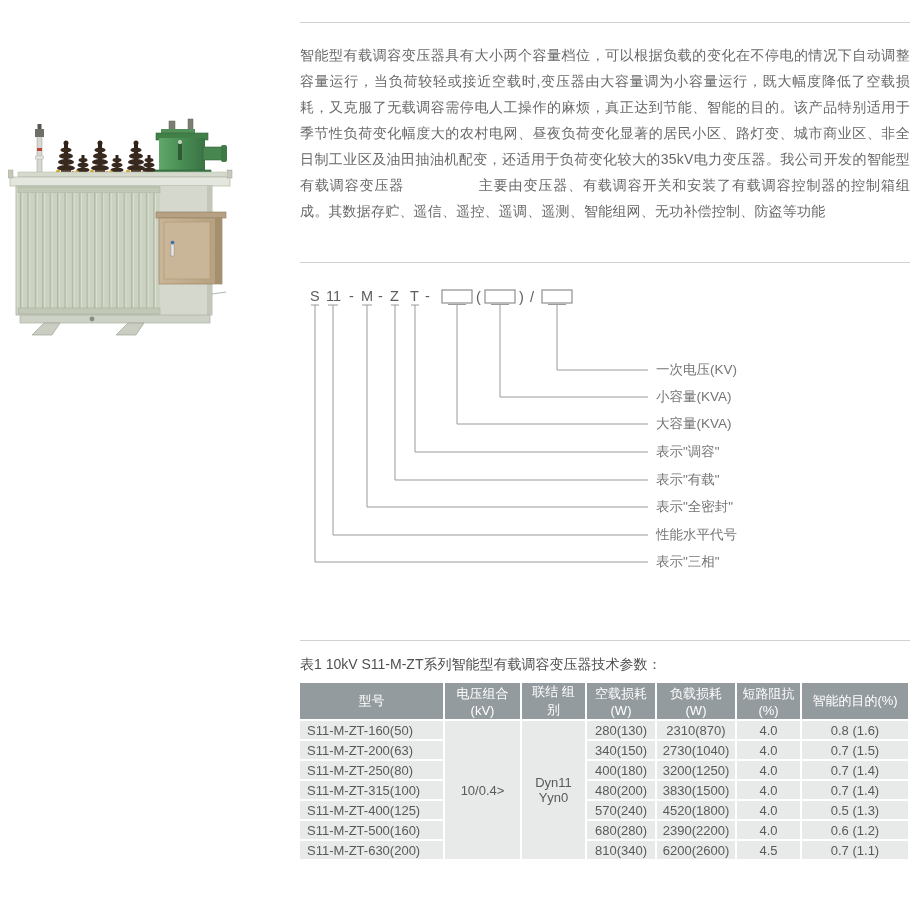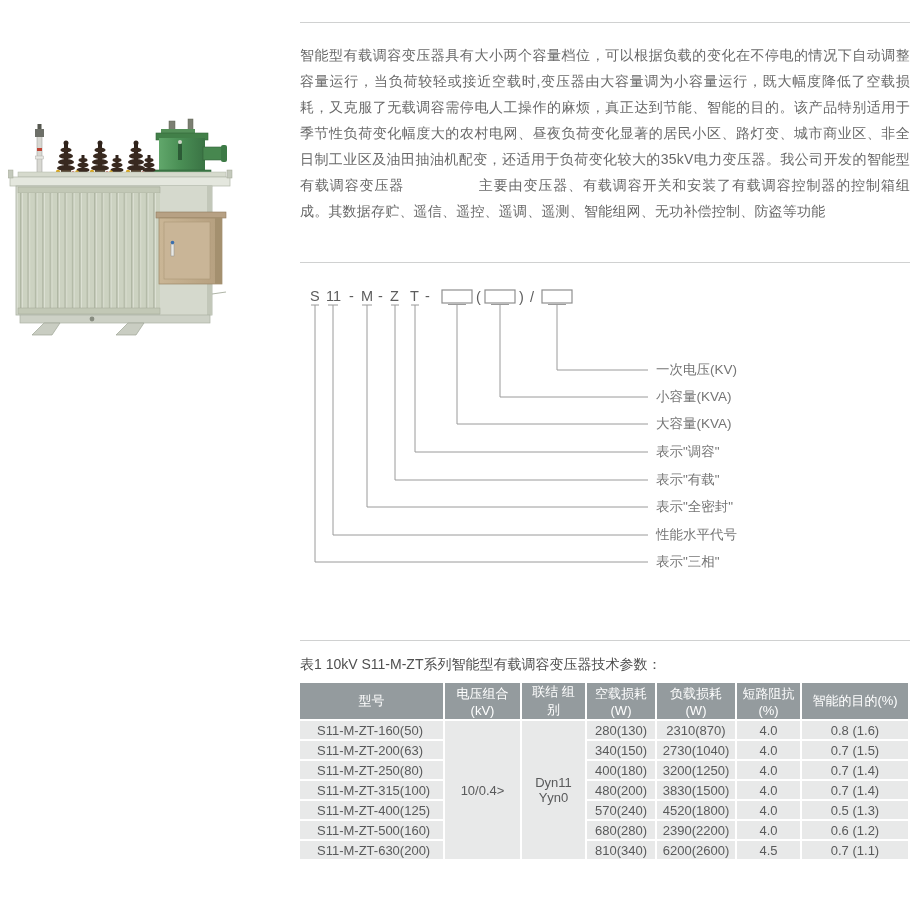--- a/index.html
+++ b/index.html
@@ -39,7 +39,7 @@
     text-align:center; border-left:2px solid #fff; border-top:2px solid #fff; padding:0 2px;
   }
   table.params td:first-child { border-left:none; }
-  table.params td.model-cell { text-align:left; padding-left:17px; }
+  table.params td.model-cell { text-align:left; padding-left:7px; }
   table.params td.merged { vertical-align:middle; }
   .vg-line { line-height:15px; }
   svg text { font-family:"Liberation Sans", sans-serif; }

